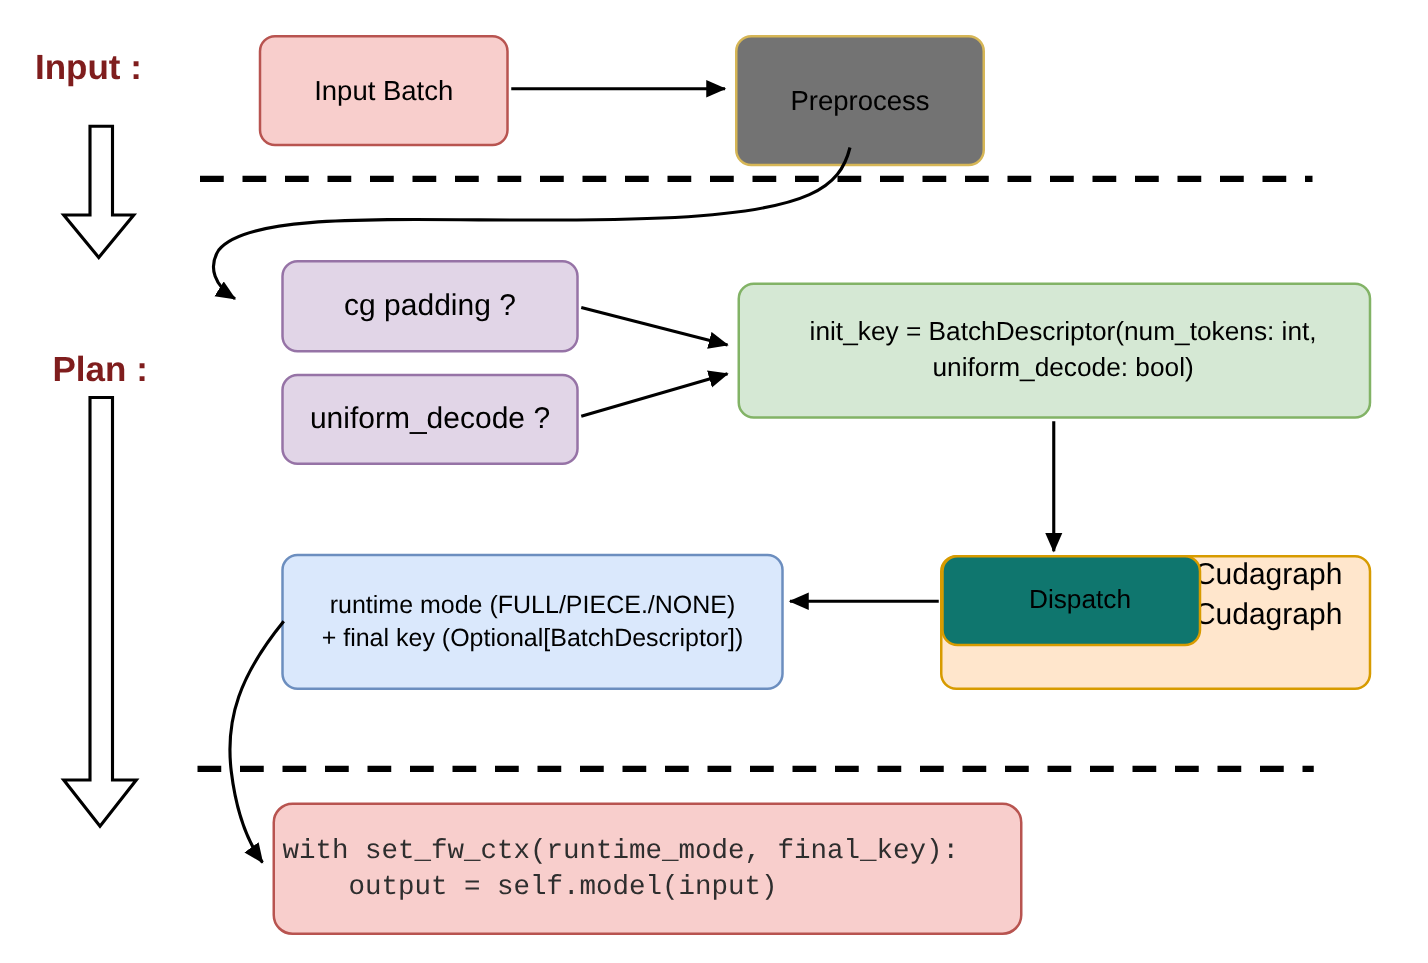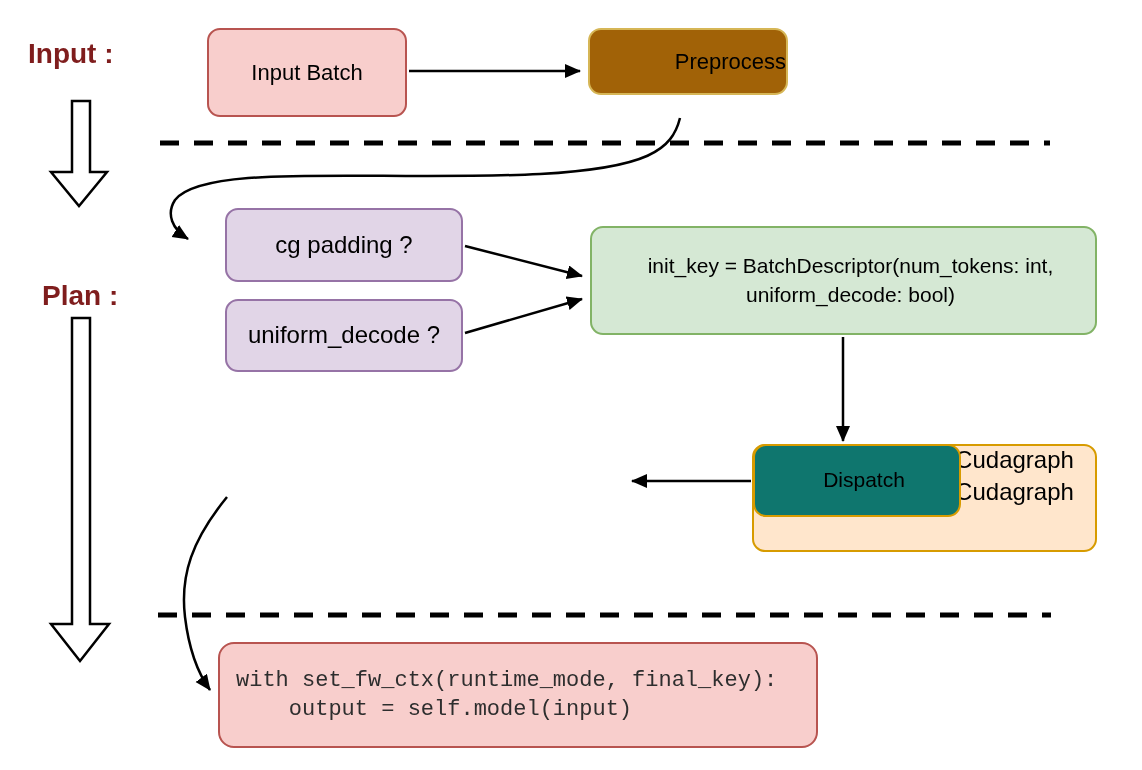--- a/index.html
+++ b/index.html
@@ -85,7 +85,7 @@
     <span class="line">Input Batch</span>
   </div>
 
-  <div class="node fs22" style="left: 588px; top: 28px; width: 200px; height: 67px; background-color: #a16207; border-color: rgb(214, 182, 86); align-items: flex-end;">
+  <div class="node fs22" style="left: 588px; top: 28px; width: 200px; height: 105px; background-color: #737373; border-color: rgb(214, 182, 86);">
     <span class="line">Preprocess</span>
   </div>
 

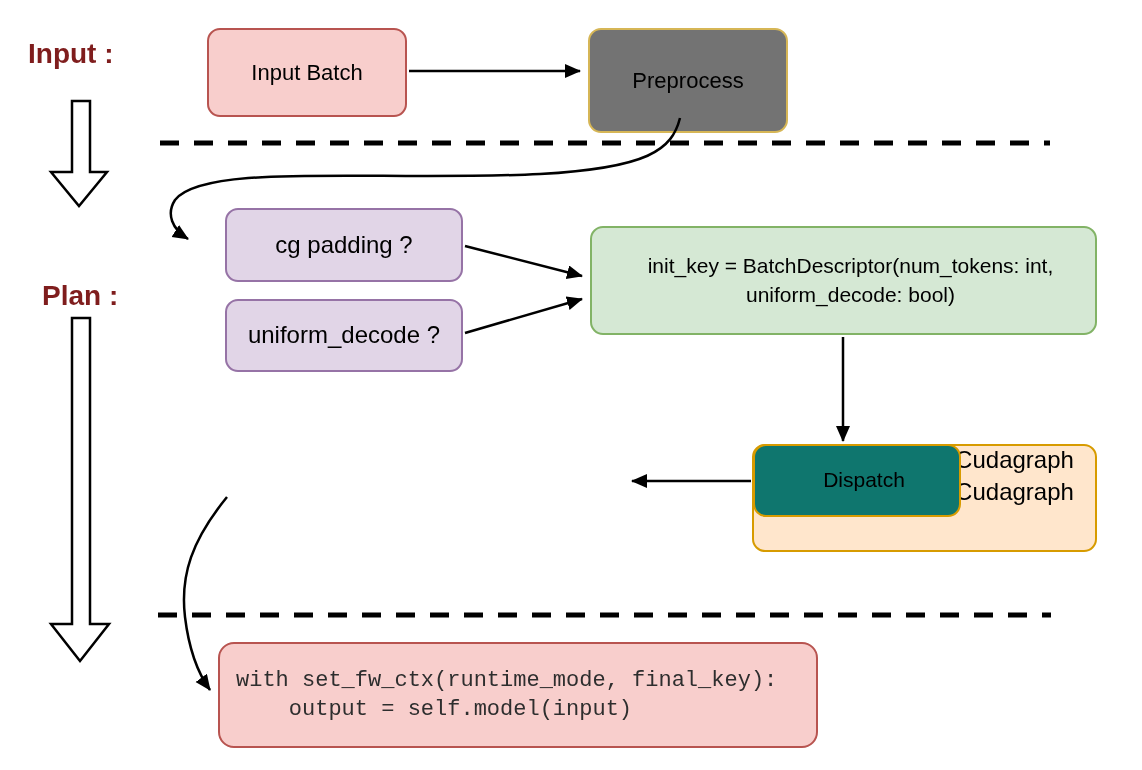--- a/index.html
+++ b/index.html
@@ -102,6 +102,10 @@
     <span class="line">uniform_decode: bool)</span>
   </div>
 
+  <div class="node fs20" style="left: 225px; top: 443px; width: 402px; height: 109px; background-color: rgb(218, 232, 252); border-color: rgb(108, 142, 191);">
+    <span class="line">runtime mode (FULL/PIECE./NONE)</span>
+    <span class="line">+ final key (Optional[BatchDescriptor])</span>
+  </div>
 
   <div class="node" style="left: 752px; top: 444px; width: 345px; height: 108px; background-color: rgb(255, 230, 204); border-color: rgb(215, 155, 0);">
   </div>

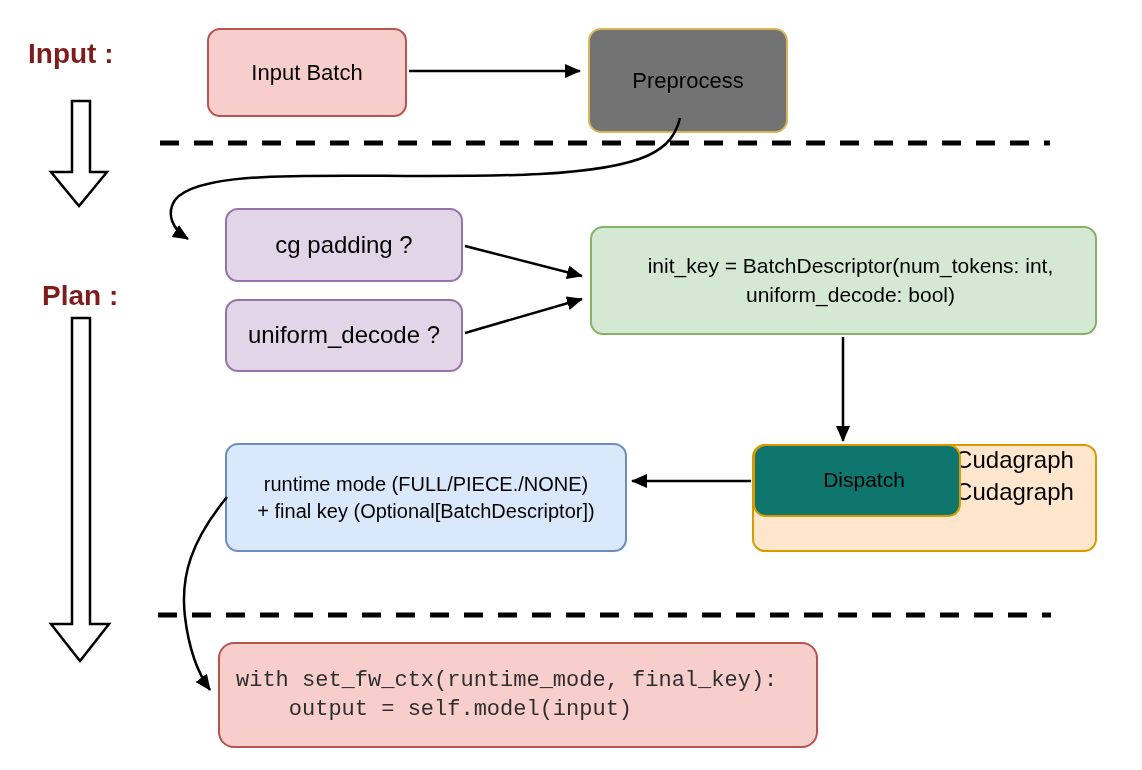--- a/index.html
+++ b/index.html
@@ -57,7 +57,7 @@
     font-size: 22px;
     line-height: 29px;
     color: #2e2e2e;
-    padding-left: 16px;
+    padding-left: 6px;
     border-radius: 16px;
   }
   .dispatcher-text {

